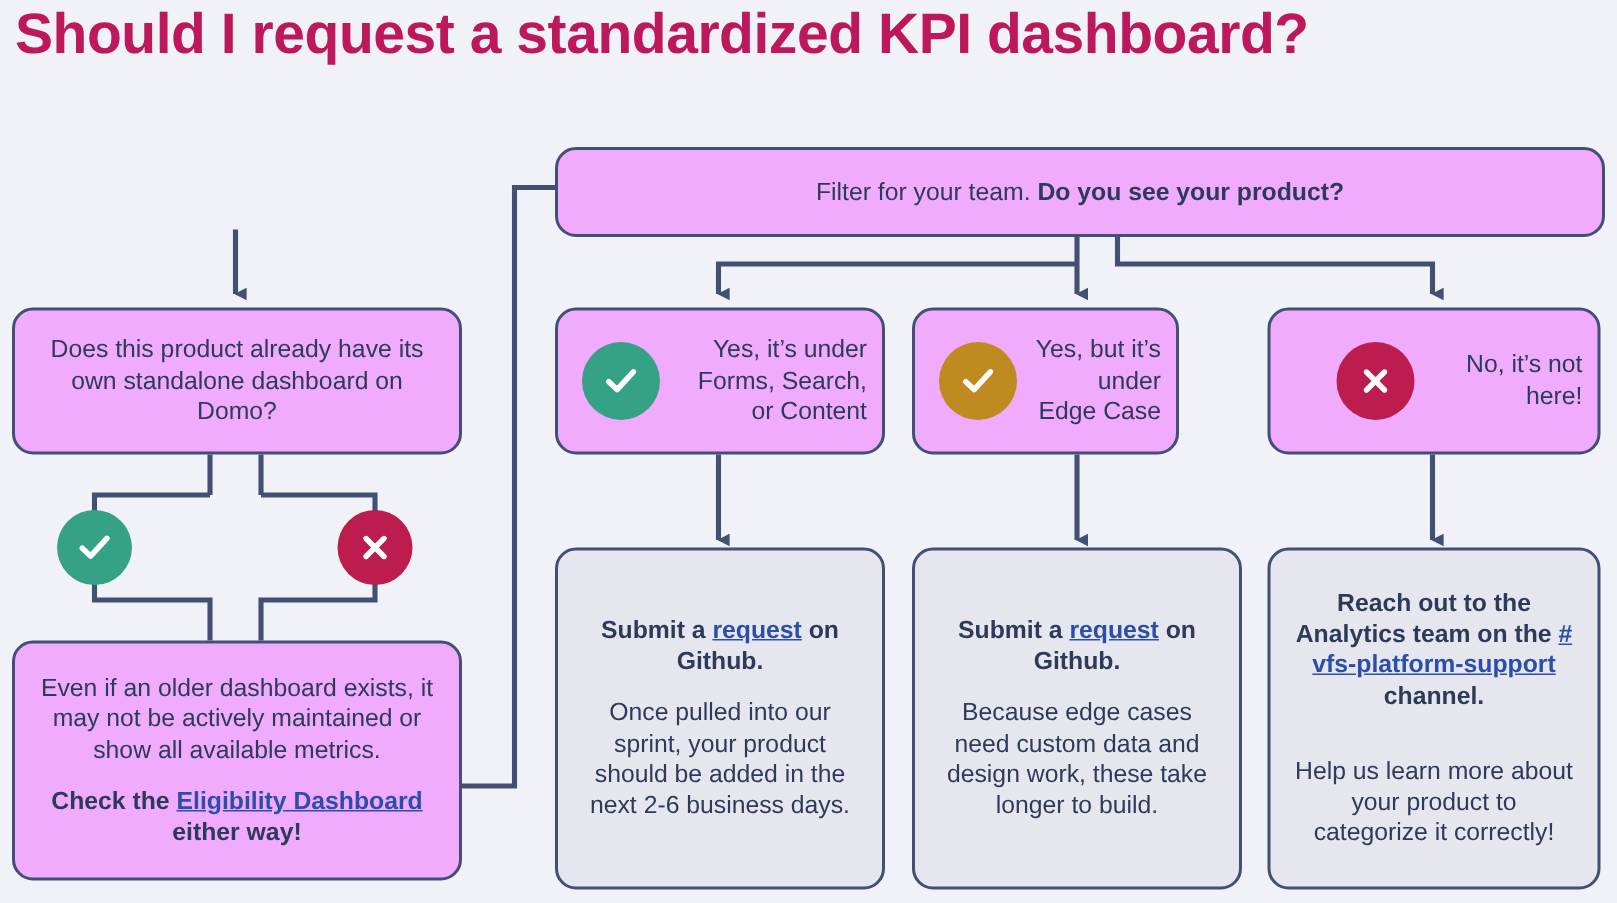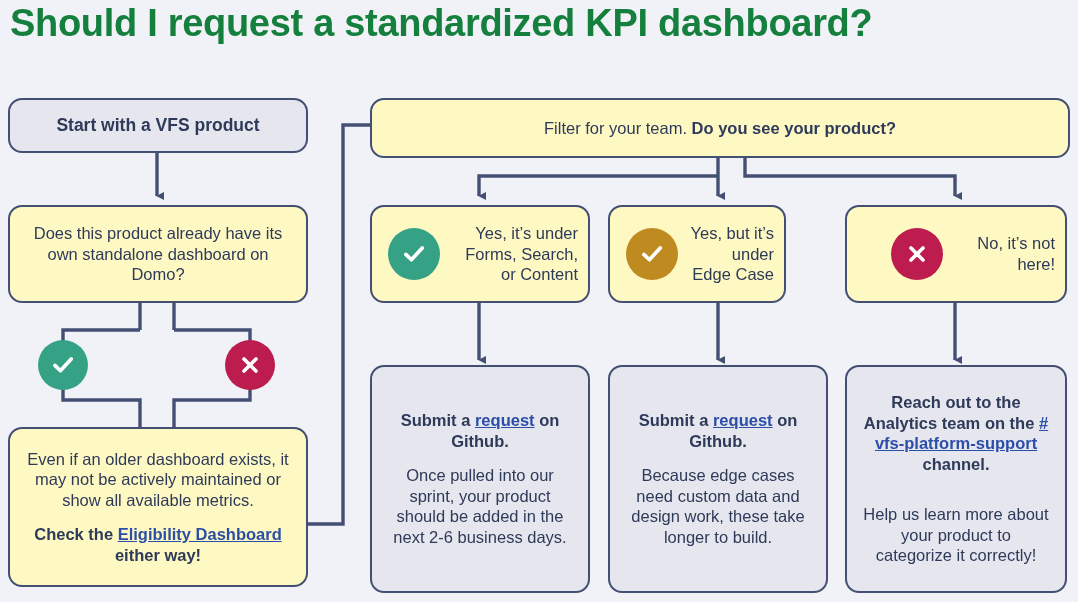--- a/index.html
+++ b/index.html
@@ -39,7 +39,7 @@
     width:1058px;
     font-size:38px;
     font-weight:bold;
-    color:#15803d;
+    color:#be185d;
     letter-spacing:-0.3px;
     white-space:nowrap;
     z-index:3;

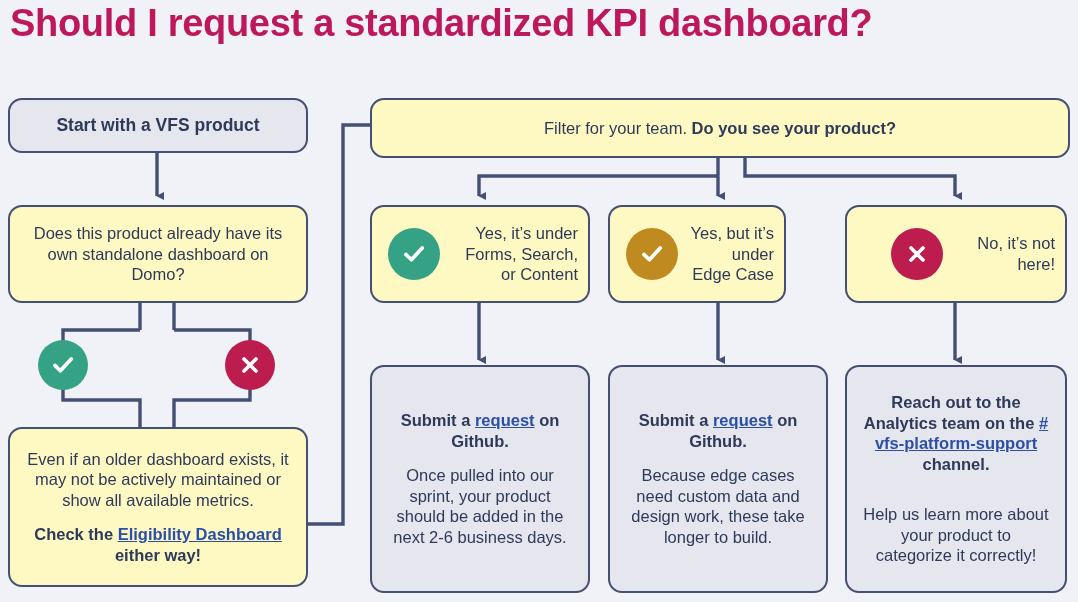--- a/index.html
+++ b/index.html
@@ -120,9 +120,6 @@
     </g>
   </svg>
 
-  <div class="node gray pad" style="left:8px;top:98px;width:300px;height:55px;">
-    <span class="b" style="font-size:17.5px;">Start with a VFS product</span>
-  </div>
 
   <div class="node pad" style="left:8px;top:205px;width:300px;height:98px;">
     <span style="font-size:16.5px;">Does this product already have its own standalone dashboard on Domo?</span>

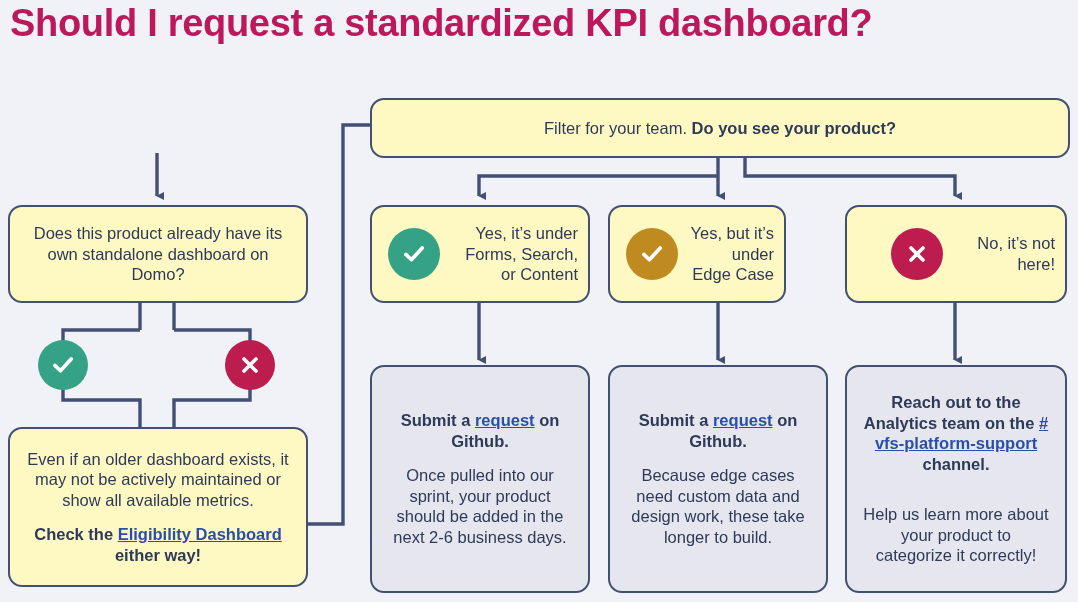--- a/index.html
+++ b/index.html
@@ -22,7 +22,7 @@
     box-sizing:border-box;
     border:2px solid #434f73;
     border-radius:14px;
-    background:#fef9c3;
+    background:#f0abfc;
     display:flex;
     align-items:center;
     justify-content:center;

